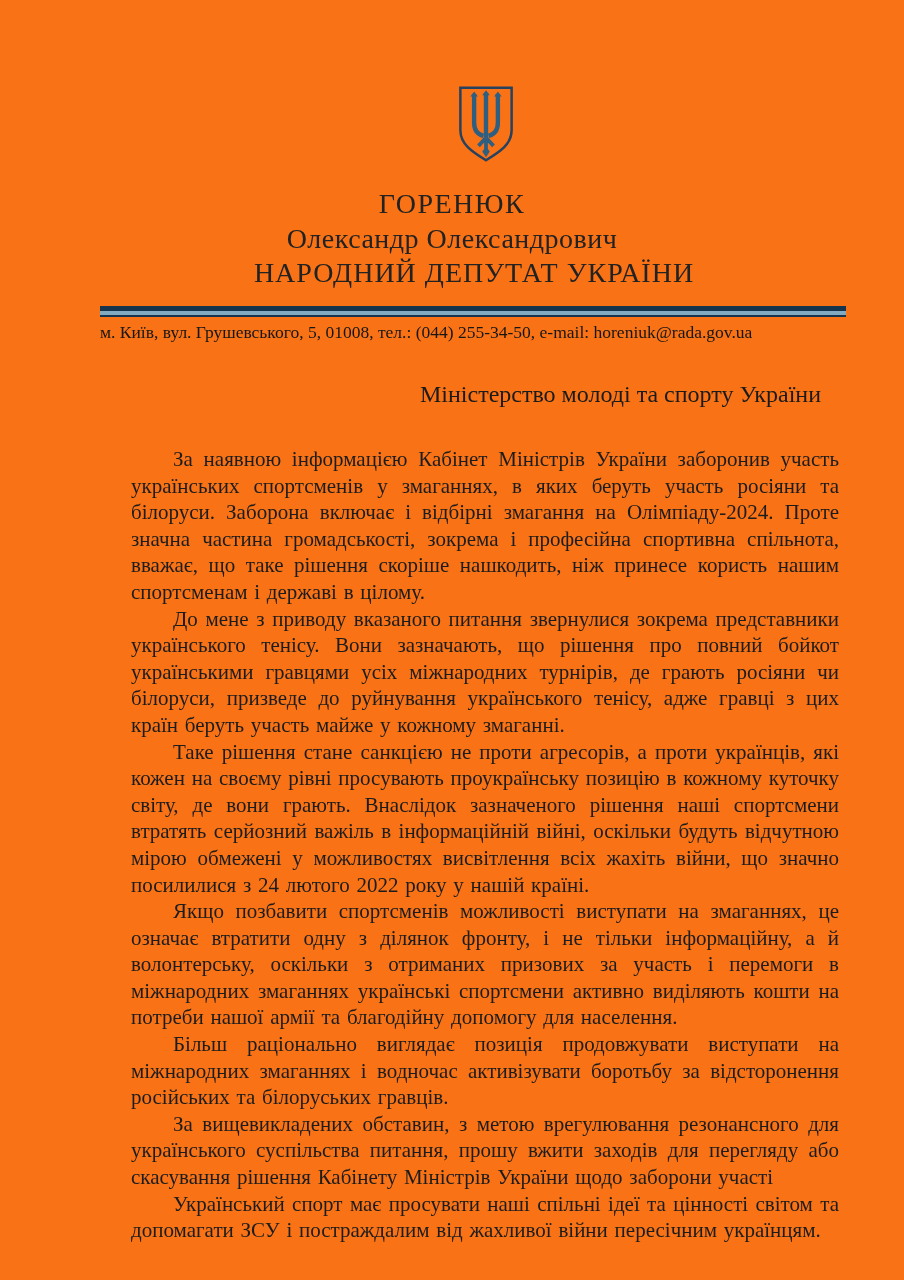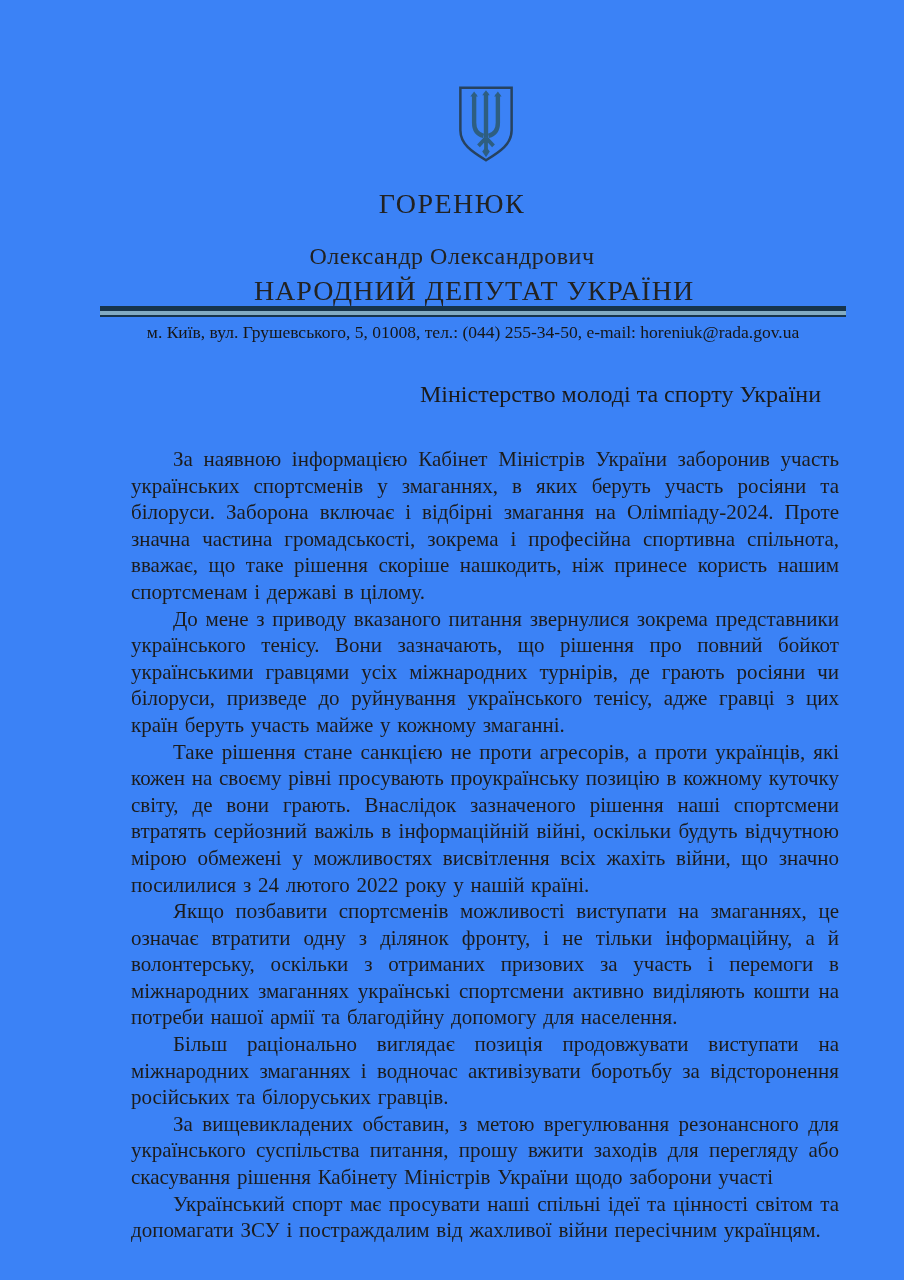--- a/index.html
+++ b/index.html
@@ -11,7 +11,7 @@
     position: relative;
     width: 904px;
     height: 1280px;
-    background: #3b82f6;
+    background: #f97316;
     overflow: hidden;
     font-family: "Liberation Serif", "DejaVu Serif", serif;
     color: #1d1d1d;

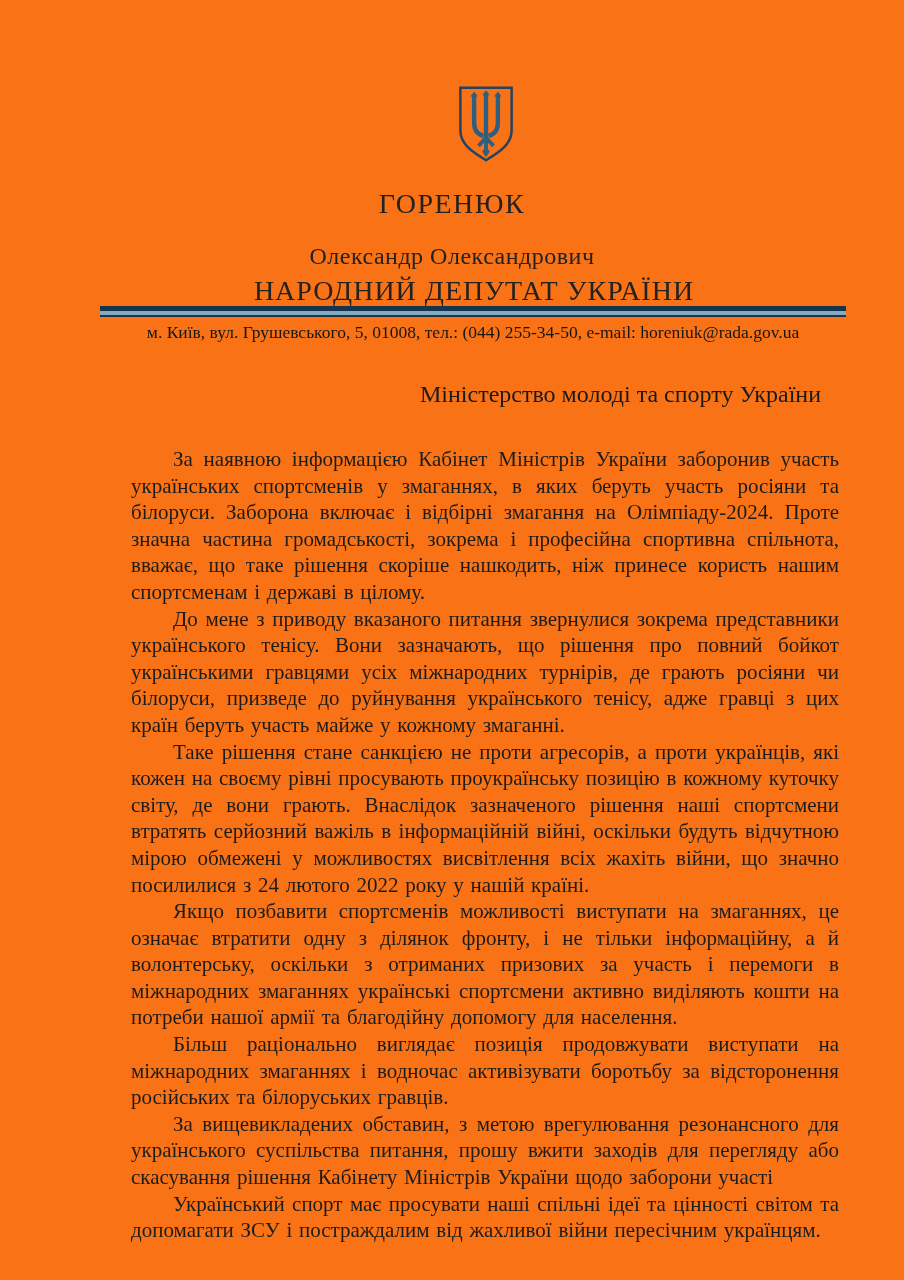--- a/index.html
+++ b/index.html
@@ -37,10 +37,9 @@
     letter-spacing: 1.5px;
   }
   .given-names {
-    font-size: 24px;
+    font-size: 28px;
     line-height: 33px;
     letter-spacing: 0.5px;
-    margin-top: 18px;
   }
   .position-title {
     font-size: 28px;

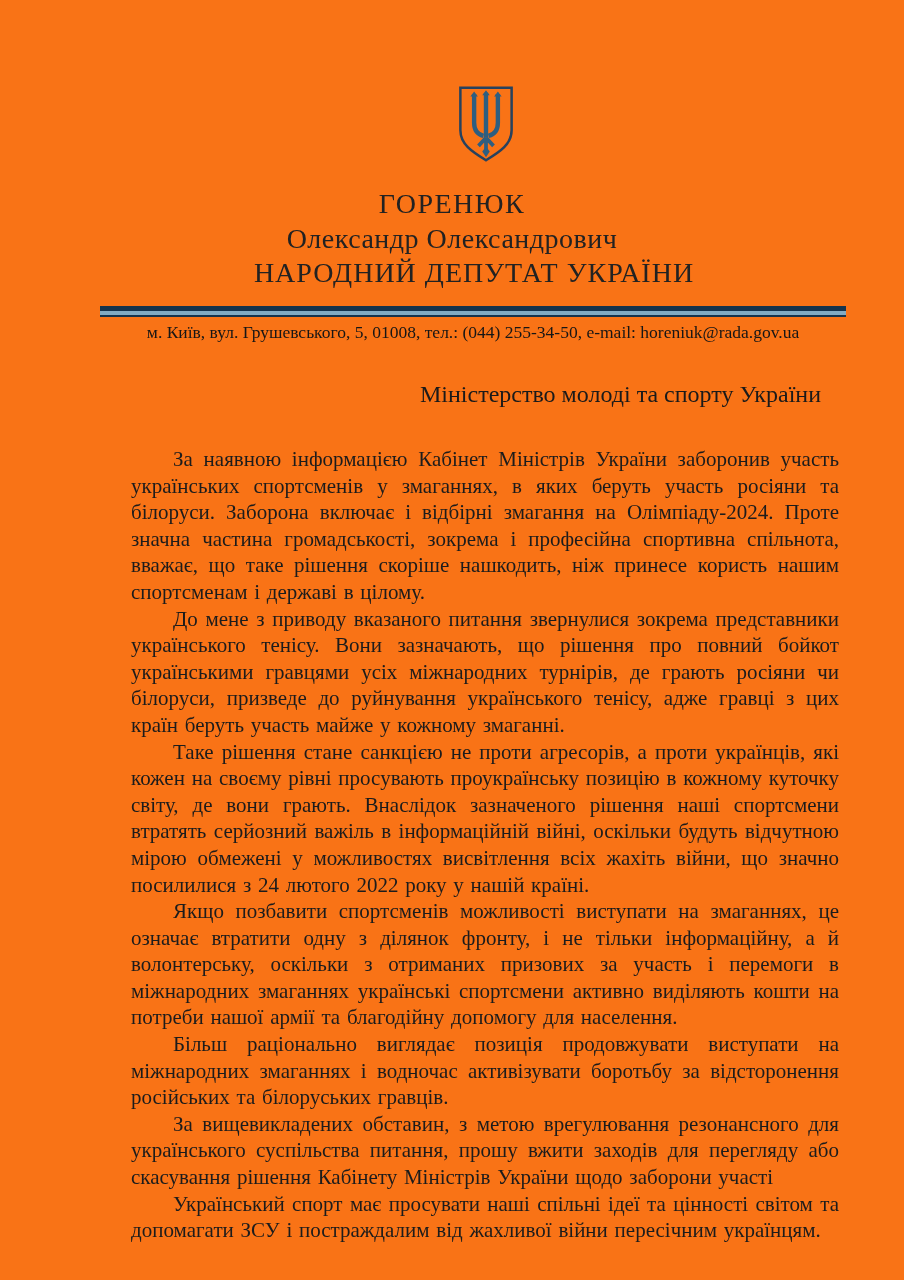--- a/index.html
+++ b/index.html
@@ -61,7 +61,6 @@
     left: 100px;
     top: 320px;
     width: 746px;
-    text-align: center;
     font-size: 17.5px;
     line-height: 24px;
     color: #161616;

